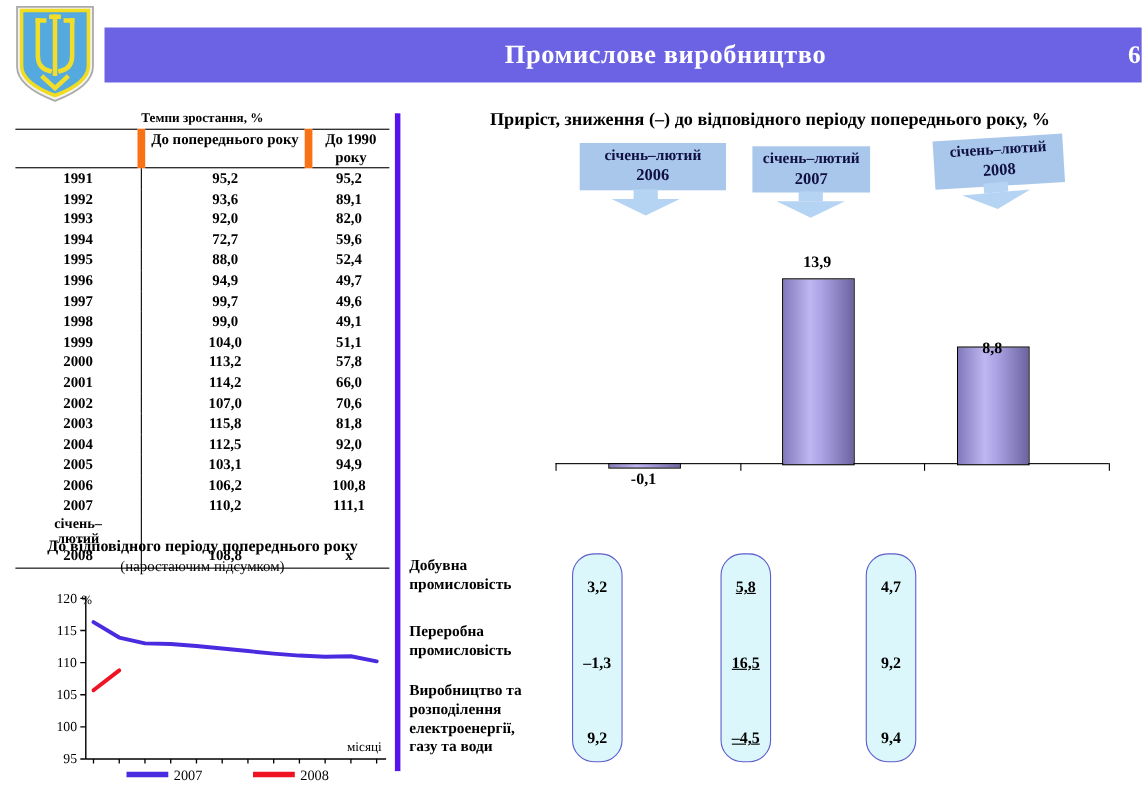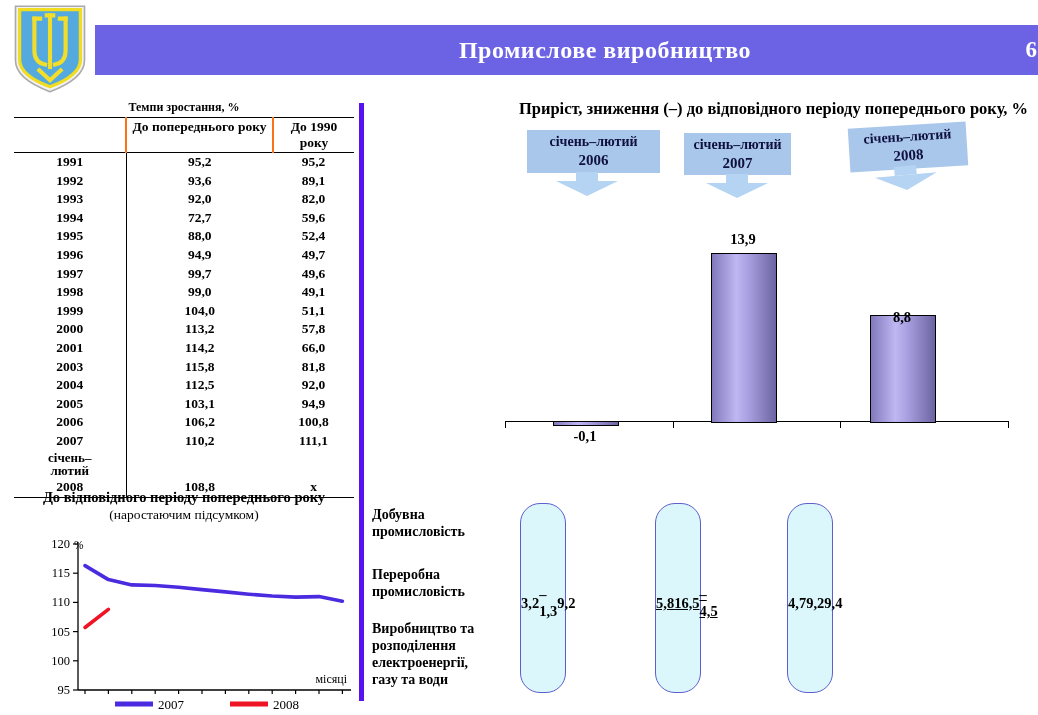--- a/index.html
+++ b/index.html
@@ -34,7 +34,7 @@
   .line-chart-svg{position:absolute;left:25px;top:537px;width:335px;height:178px;}
   .line-chart-svg text{font-family:"Liberation Serif","DejaVu Serif",serif;}
   
-  .r-title{position:absolute;left:372px;top:99px;width:656px;text-align:right;font-weight:bold;font-size:16.5px;}
+  .r-title{position:absolute;left:372px;top:99px;width:656px;text-align:center;font-weight:bold;font-size:16.5px;}
   .callout{position:absolute;background:#A9C7EA;color:#0f1040;text-align:center;font-weight:bold;}
   .callout .l1{display:block;font-size:14px;line-height:19px;margin-top:2px;}
   .callout .l2{display:block;font-size:15px;line-height:18px;}

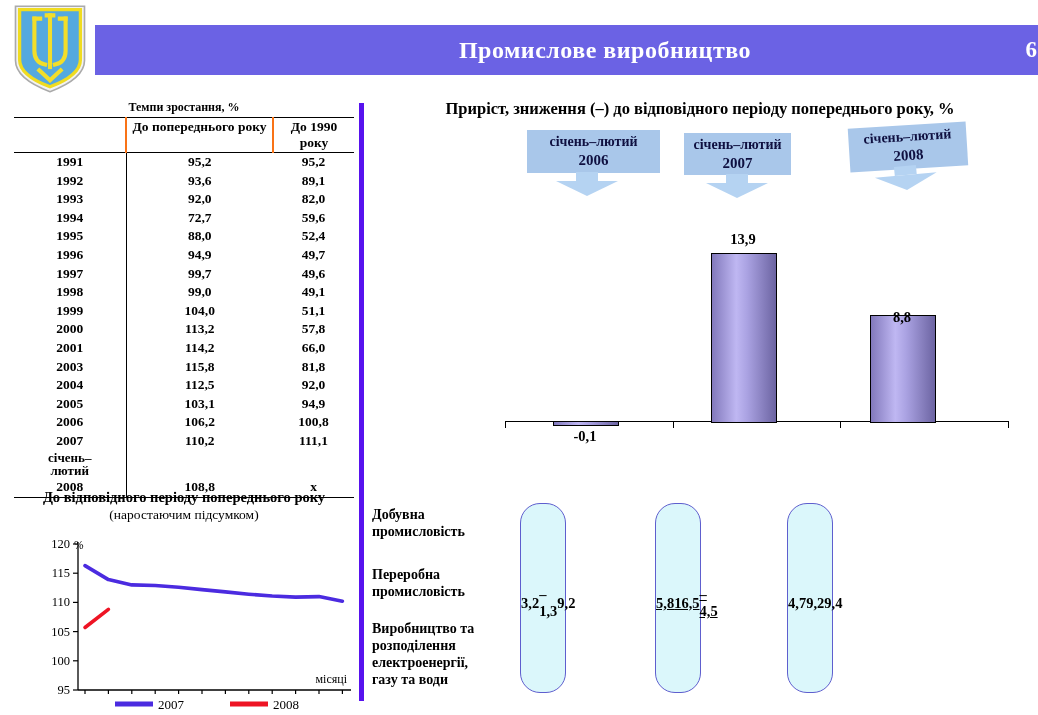--- a/index.html
+++ b/index.html
@@ -22,7 +22,7 @@
   .ltable-title{text-align:center;font-weight:bold;font-size:12px;margin-bottom:2px;}
   table.growth{border-collapse:collapse;width:100%;font-weight:bold;font-size:13.5px;}
   table.growth th{border-top:1.5px solid #000;border-bottom:1.5px solid #000;font-size:13.5px;line-height:16px;padding:1px 2px;text-align:center;vertical-align:top;}
-  table.growth th.h1,table.growth th.h2{border-left:2px solid #f97316;}
+  table.growth th.h1,table.growth th.h2{border-left:7px solid #f97316;}
   table.growth td{text-align:center;line-height:18.6px;padding:0;}
   table.growth td.c1{border-left:1px solid #000;}
   table.growth tr.lastrow td{vertical-align:bottom;padding-bottom:1px;}

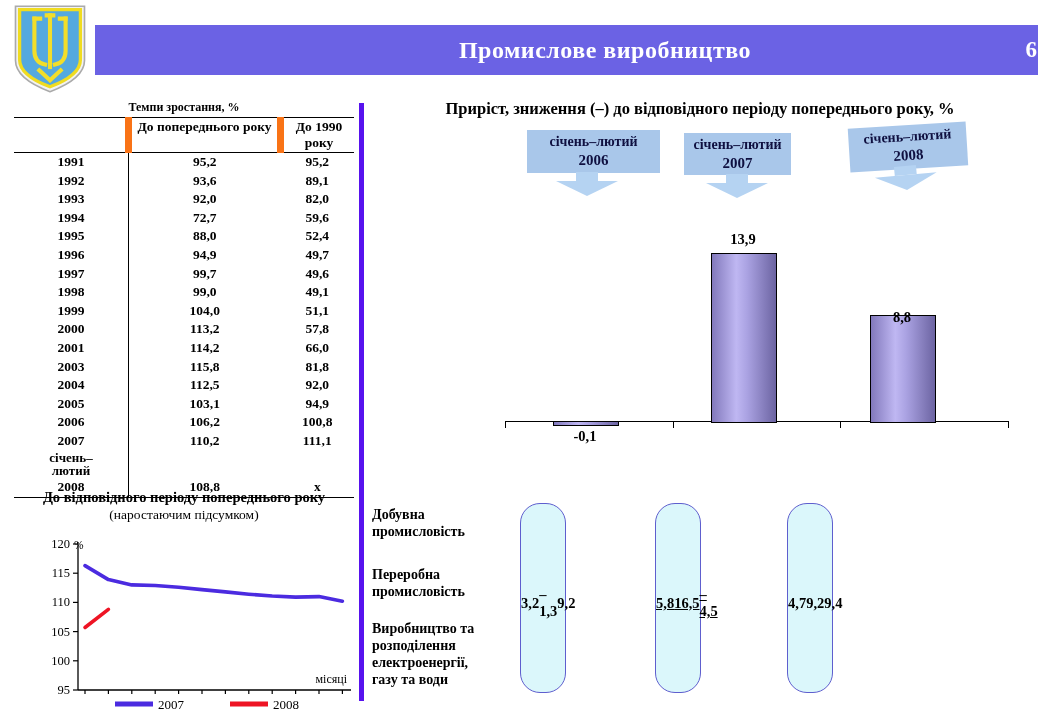--- a/index.html
+++ b/index.html
@@ -143,6 +143,11 @@
             <td class="c0">2001</td>
             <td class="c1">114,2</td>
             <td class="c2">66,0</td>
+          </tr>
+          <tr>
+            <td class="c0">2002</td>
+            <td class="c1">107,0</td>
+            <td class="c2">70,6</td>
           </tr>
           <tr>
             <td class="c0">2003</td>

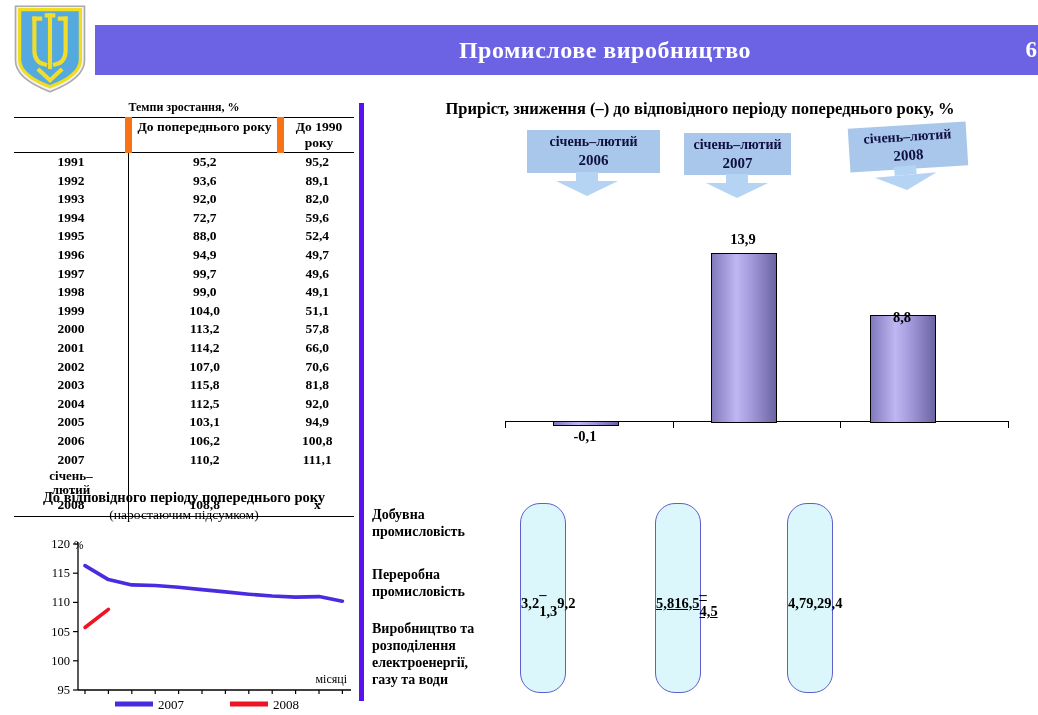--- a/index.html
+++ b/index.html
@@ -51,7 +51,7 @@
   
   .cat{position:absolute;left:372px;width:142px;text-align:left;font-weight:bold;font-size:14px;line-height:17px;}
   .vbox{position:absolute;top:503px;width:46px;height:190px;background:#DBF7FB;border:1.5px solid #5E5ECE;border-radius:20px;
-        display:flex;flex-direction:row;justify-content:space-between;align-items:center;
+        display:flex;flex-direction:column;justify-content:space-between;align-items:center;
         padding:22px 0 12px 0;box-sizing:border-box;font-weight:bold;font-size:14.5px;}
 </style>
 </head>

